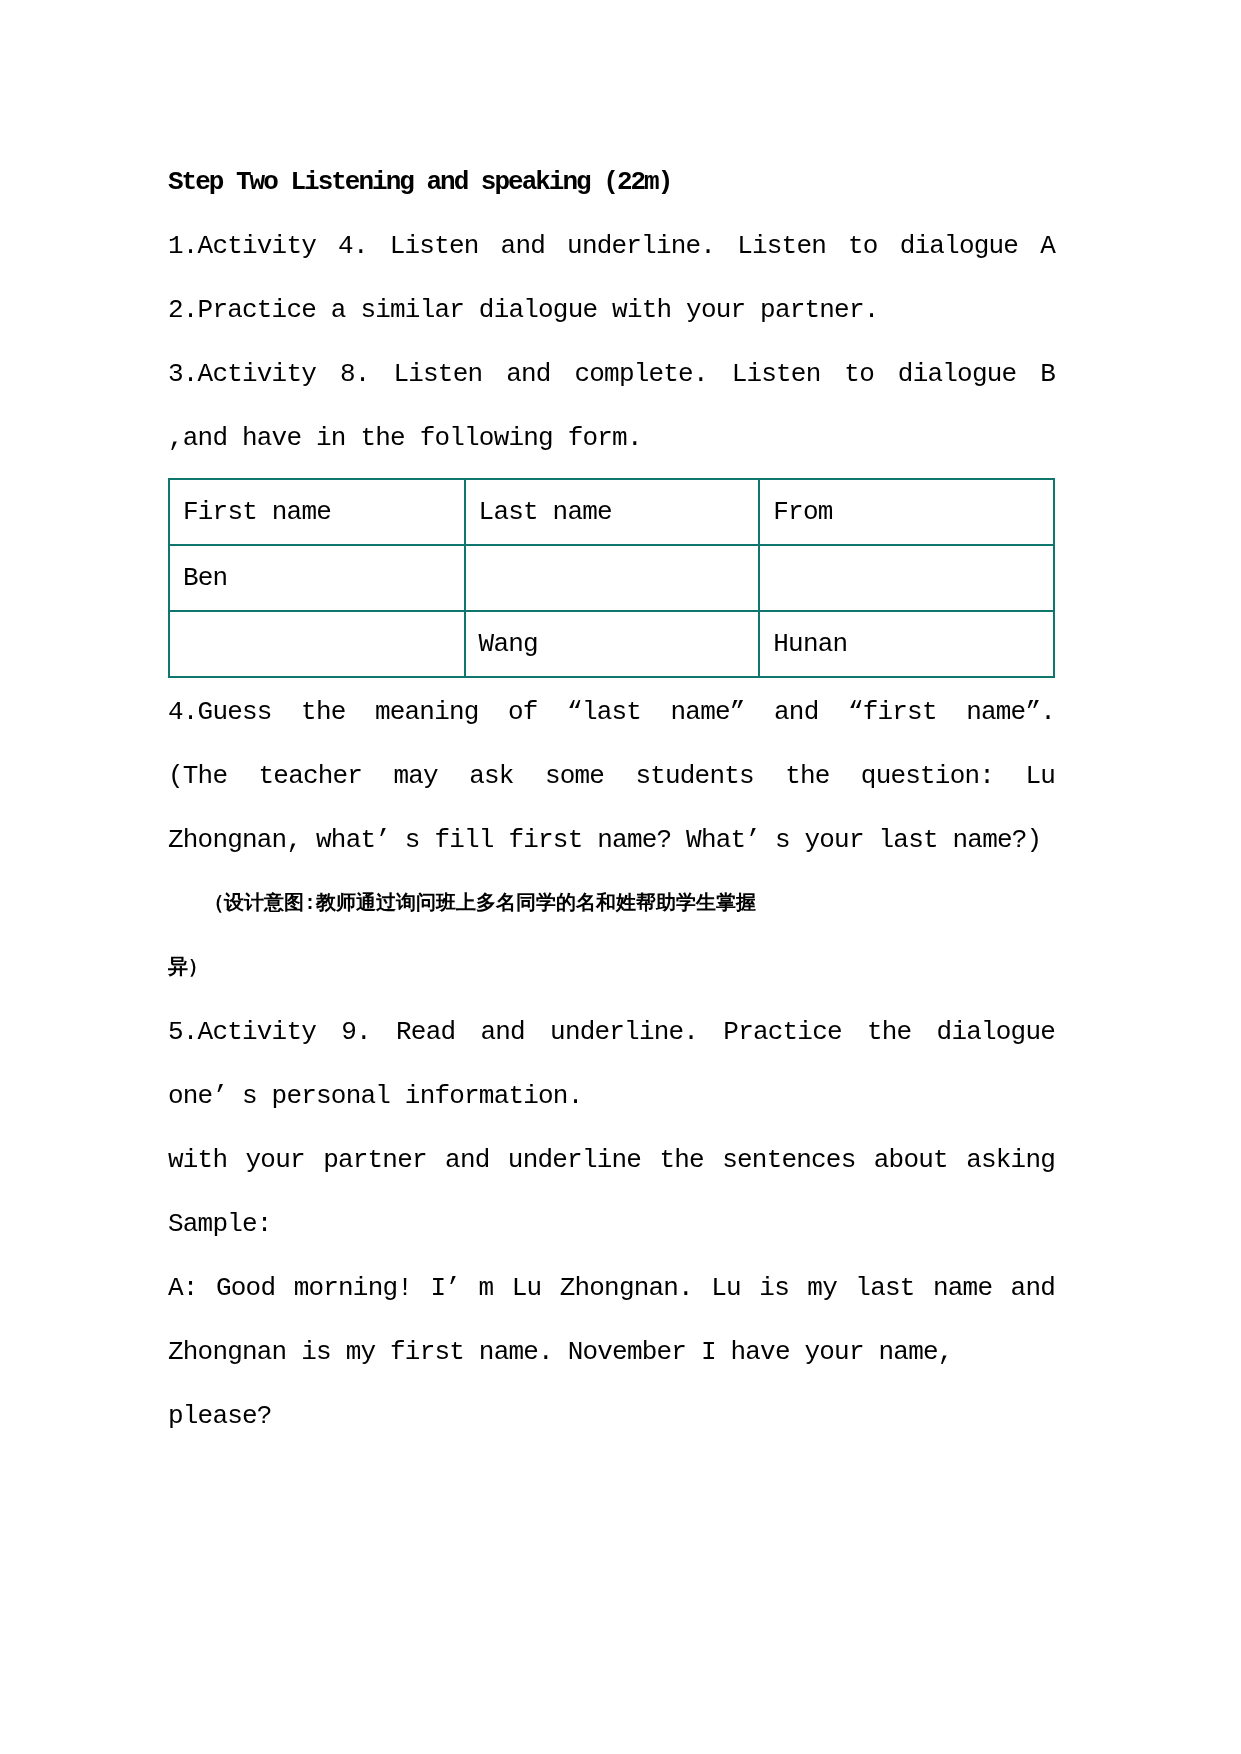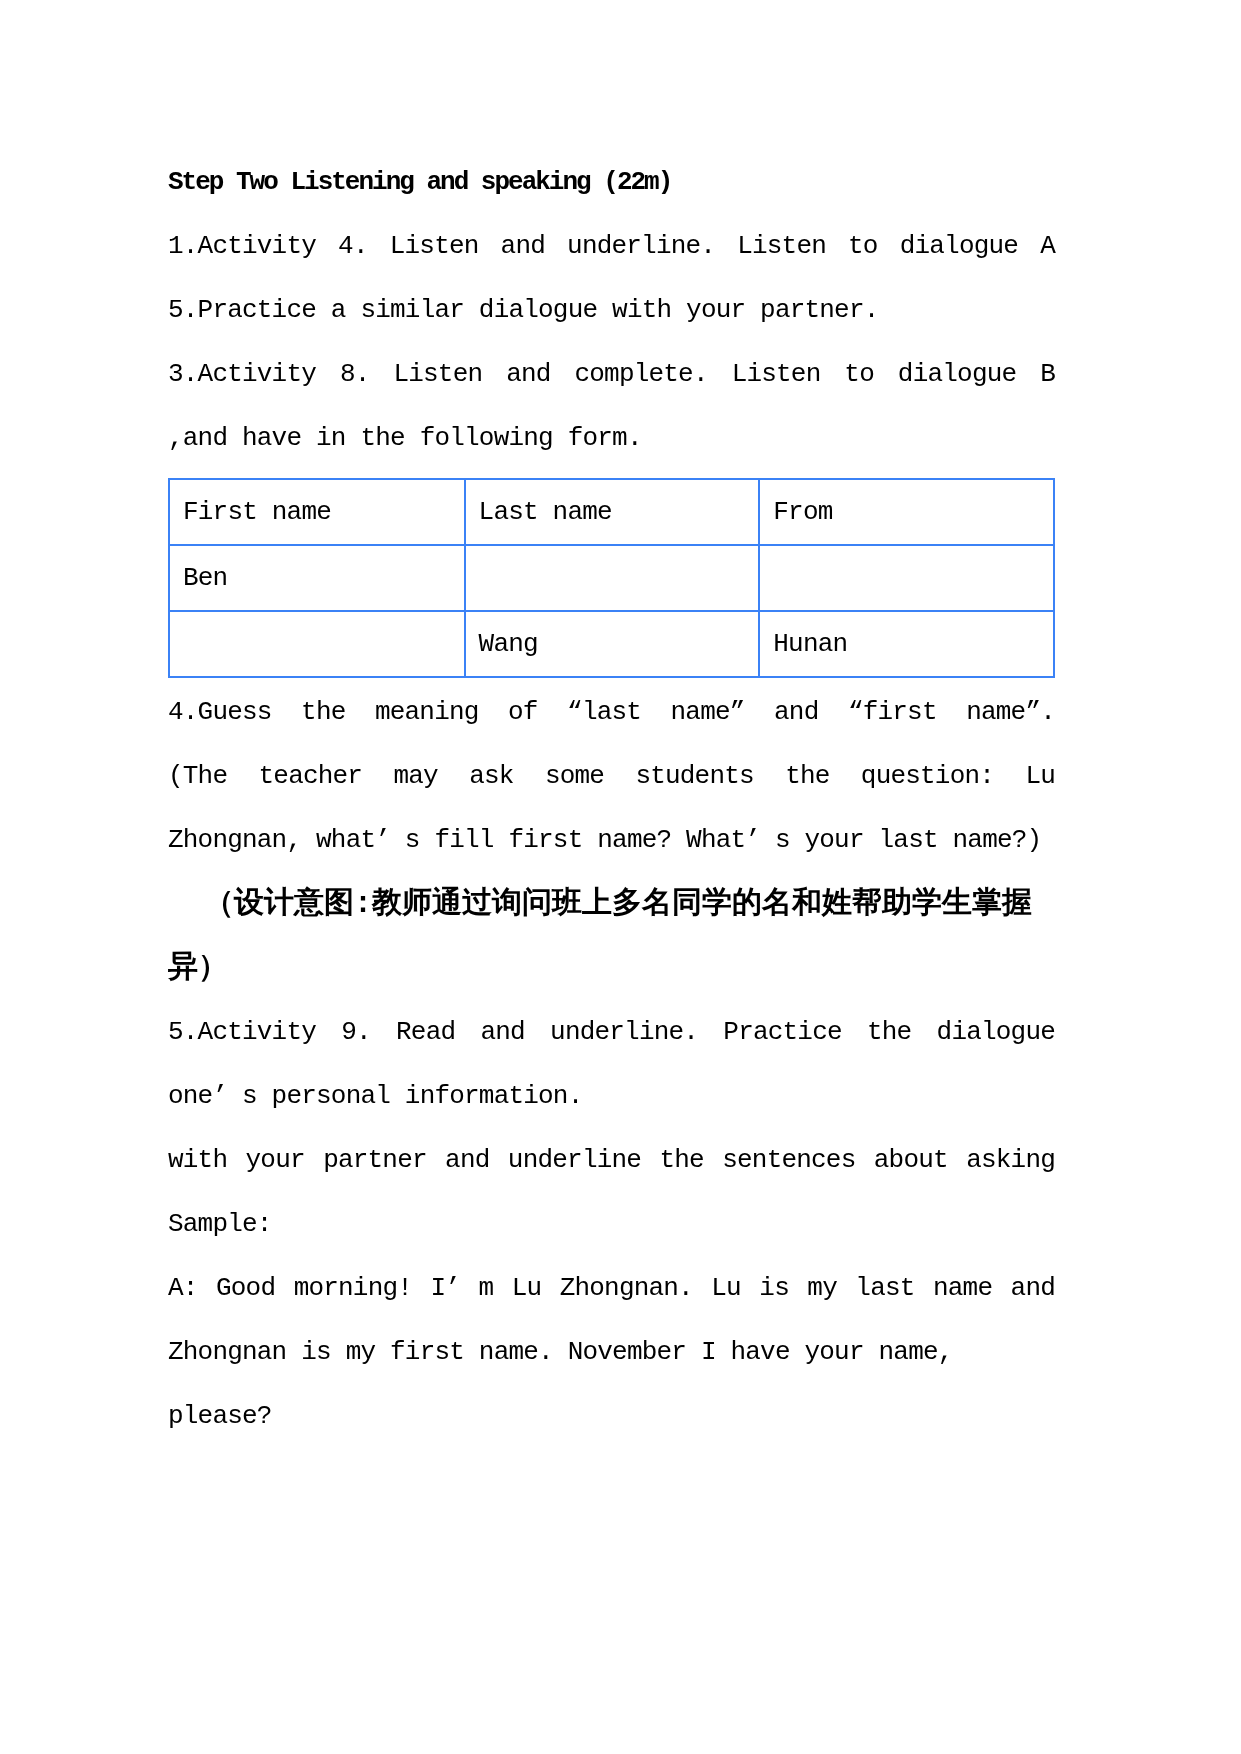--- a/index.html
+++ b/index.html
@@ -61,7 +61,7 @@
 
   <div class="line jl">1.Activity 4. Listen and underline. Listen to dialogue A</div>
 
-  <div class="line">5.Practice a similar dialogue with your partner.</div>
+  <div class="line">2.Practice a similar dialogue with your partner.</div>
 
   <div class="line jl">3.Activity 8. Listen and complete. Listen to dialogue B</div>
   <div class="line">,and have in the following form.</div>

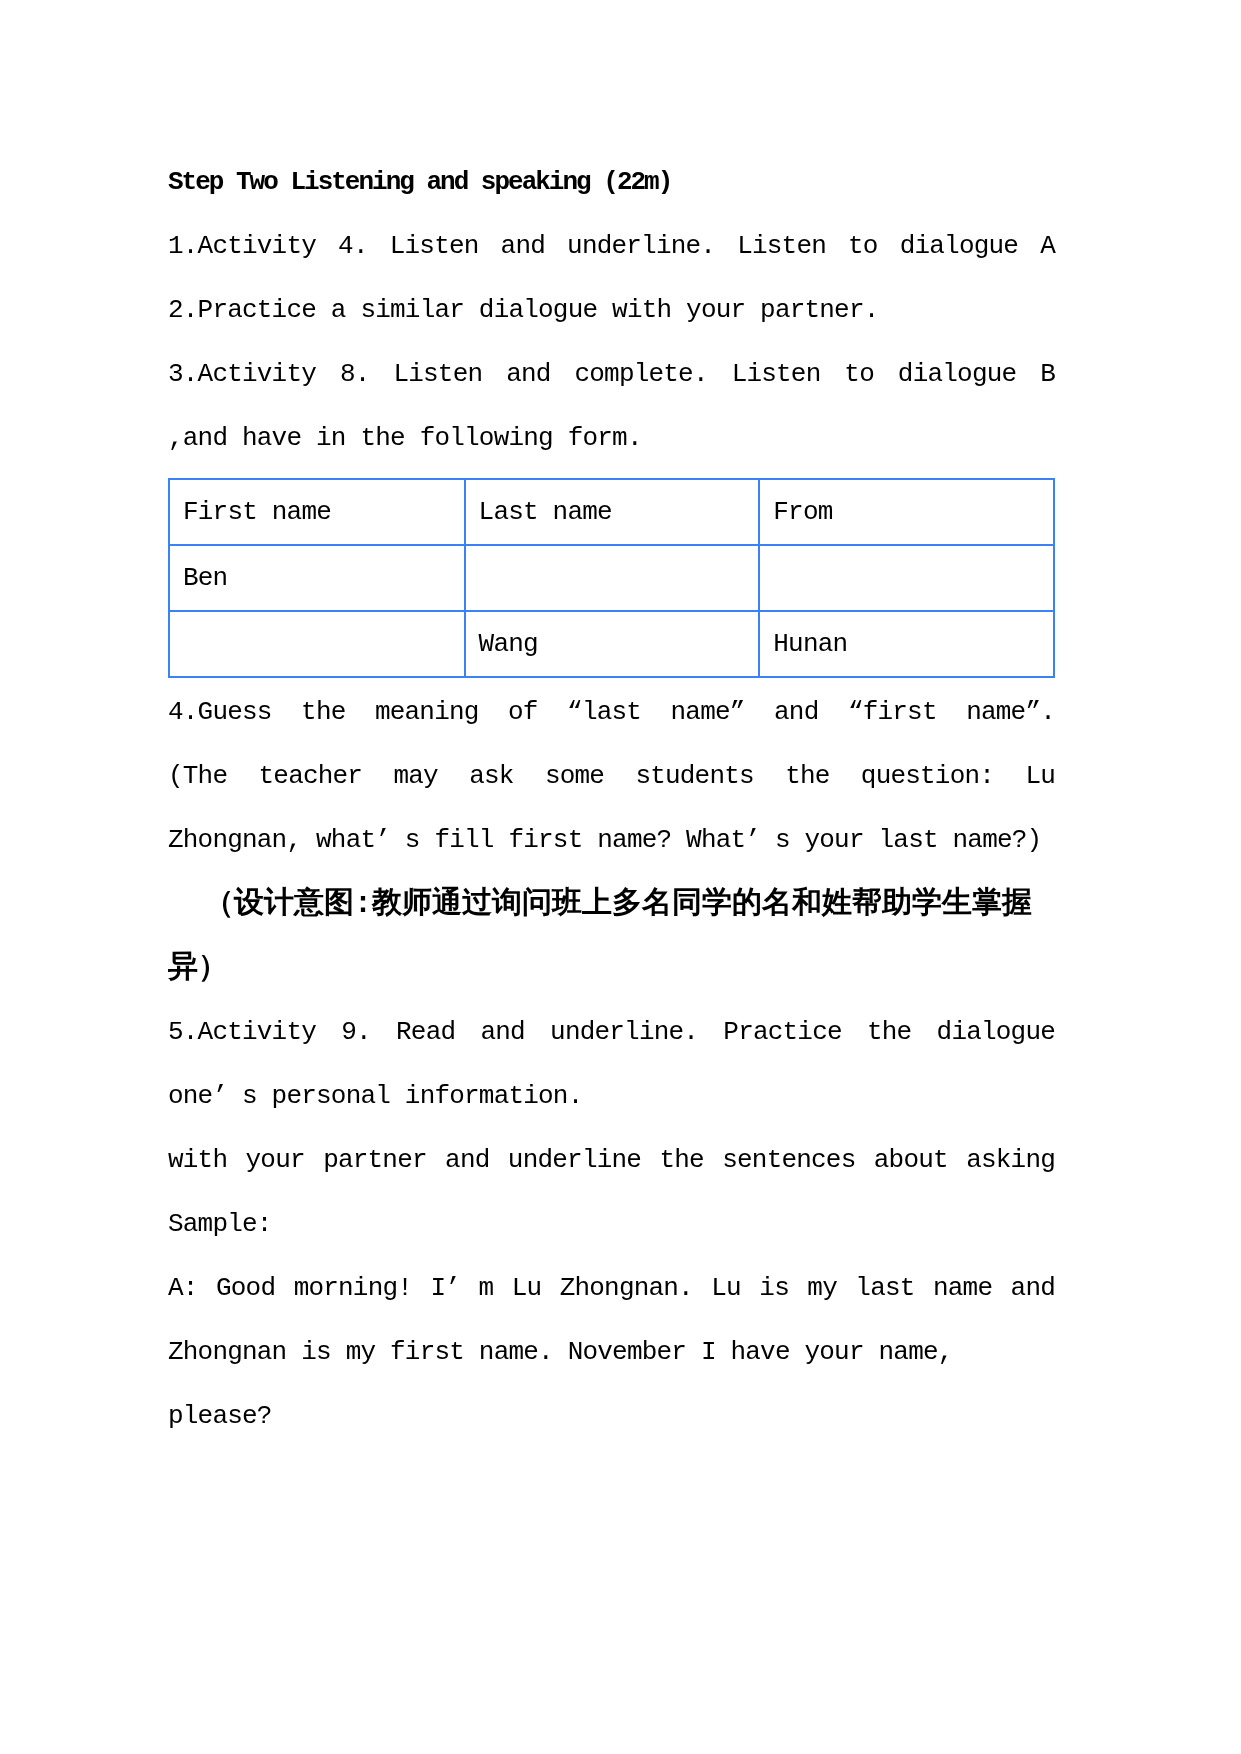--- a/index.html
+++ b/index.html
@@ -45,7 +45,7 @@
     margin: 8px 0 2px 0;
   }
   table.form td {
-    border: 2px solid #3b82f6;
+    border: 2px solid #0f766e;
     height: 64px;
     padding: 0 22px 0 13px;
     vertical-align: middle;

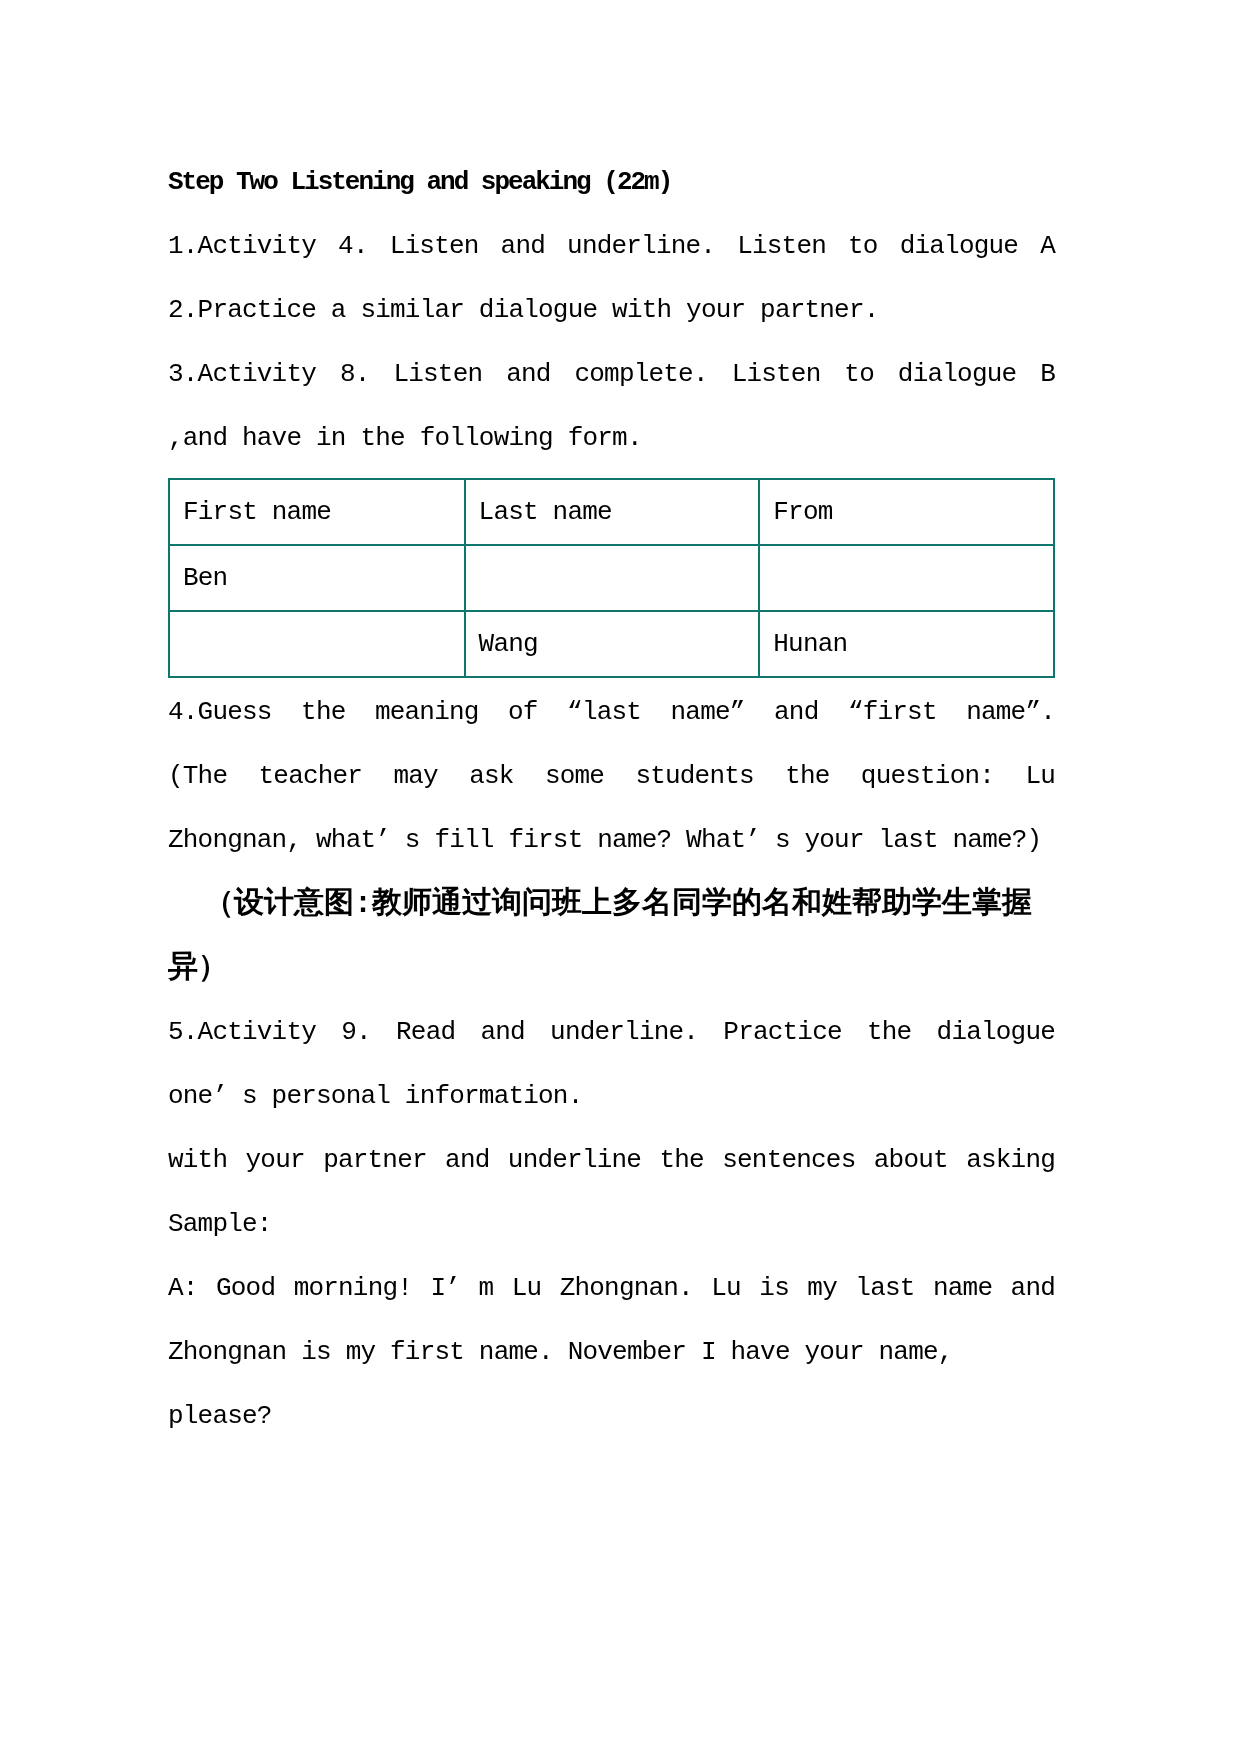--- a/index.html
+++ b/index.html
@@ -34,7 +34,7 @@
   }
   .cn {
     font-weight: bold;
-    font-size: 30px;
+    font-size: 20px;
     letter-spacing: 0;
   }
   .cn.indent { padding-left: 36px; }

